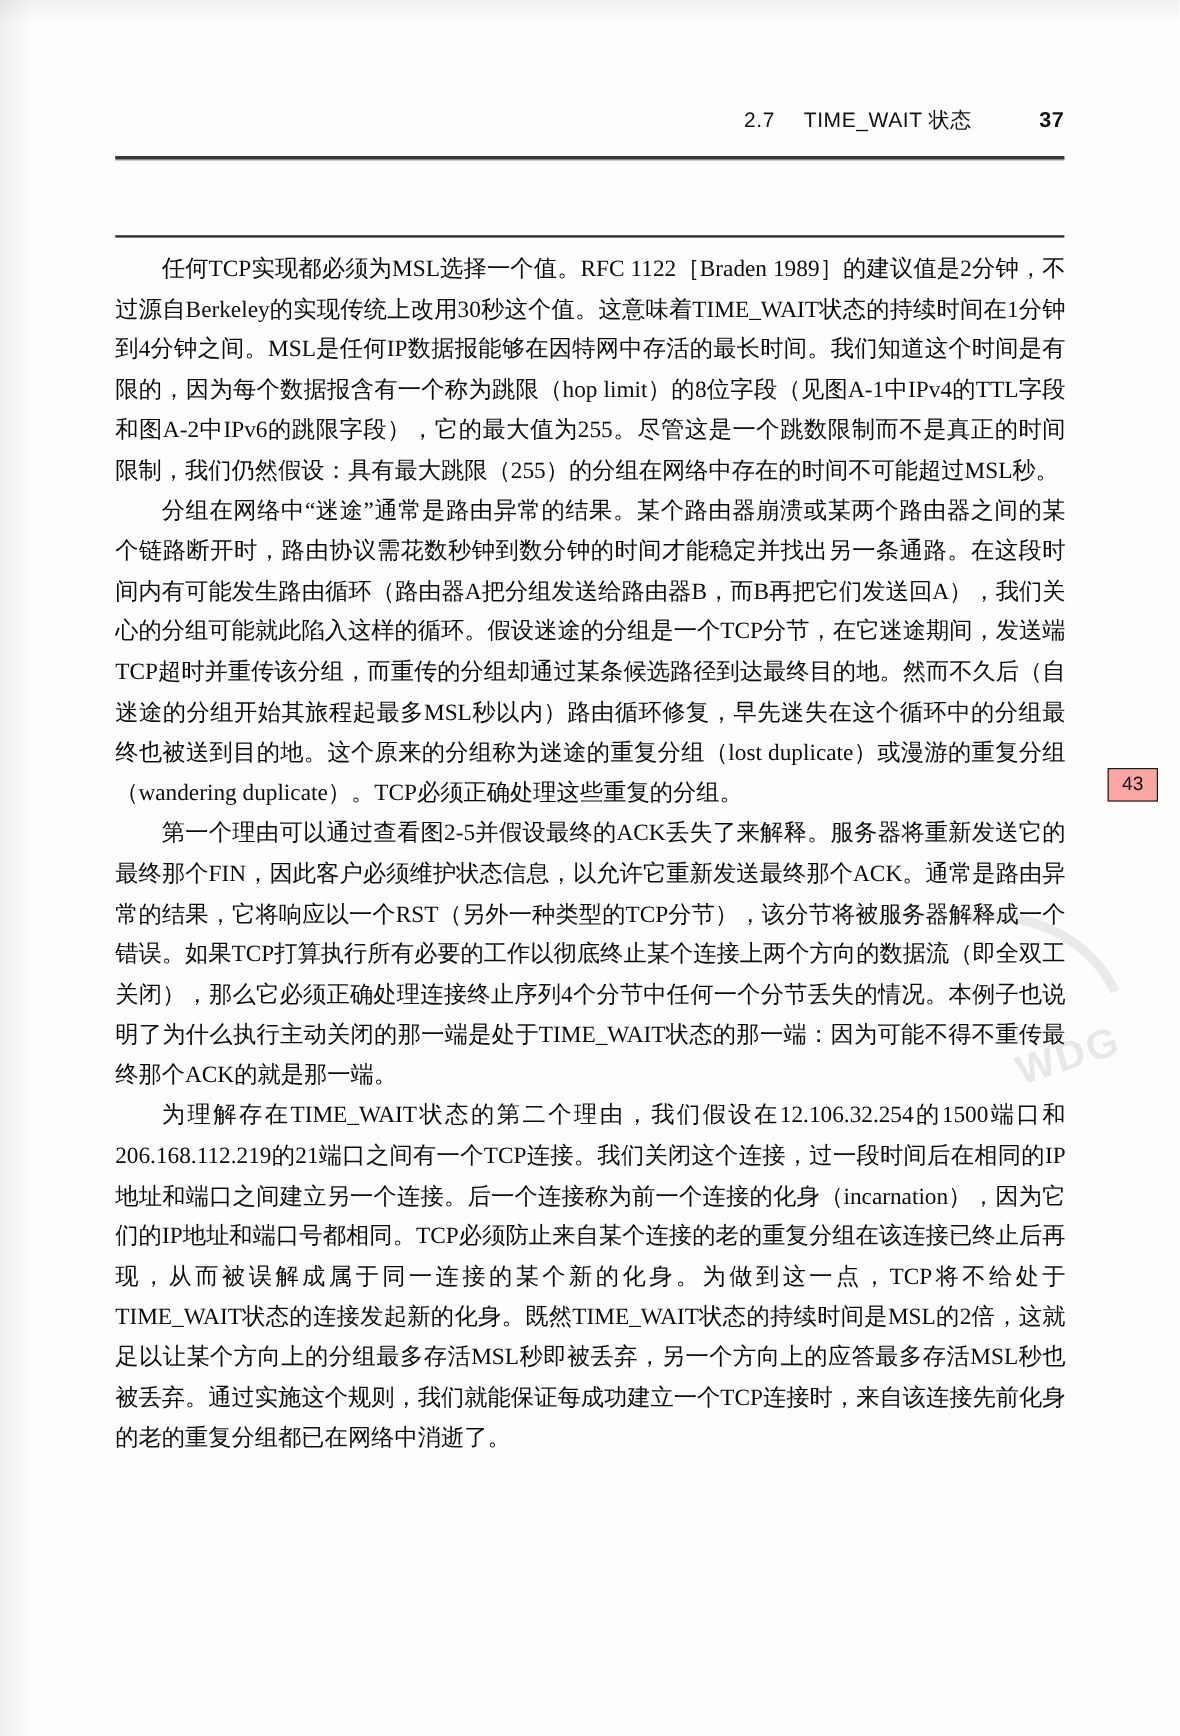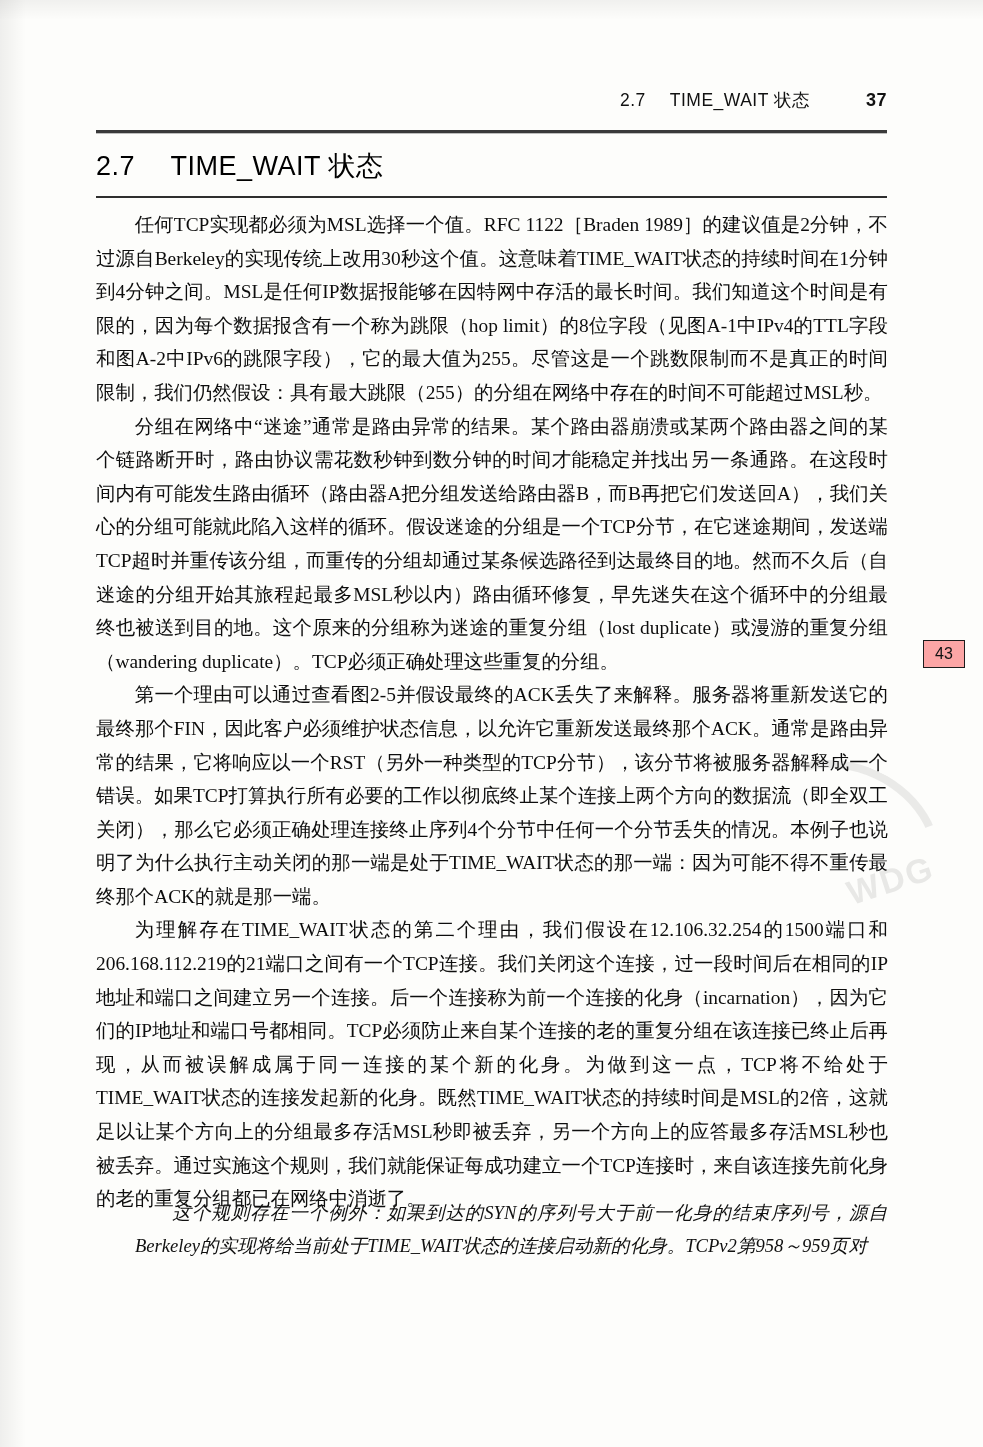--- a/index.html
+++ b/index.html
@@ -202,10 +202,6 @@
     </div>
     <div class="head-rule"></div>
 
-    <div class="section-heading">
-      <span class="num">2.7</span>
-      <span>TIME_WAIT 状态</span>
-    </div>
     <div class="heading-rule"></div>
 
     <div class="body">

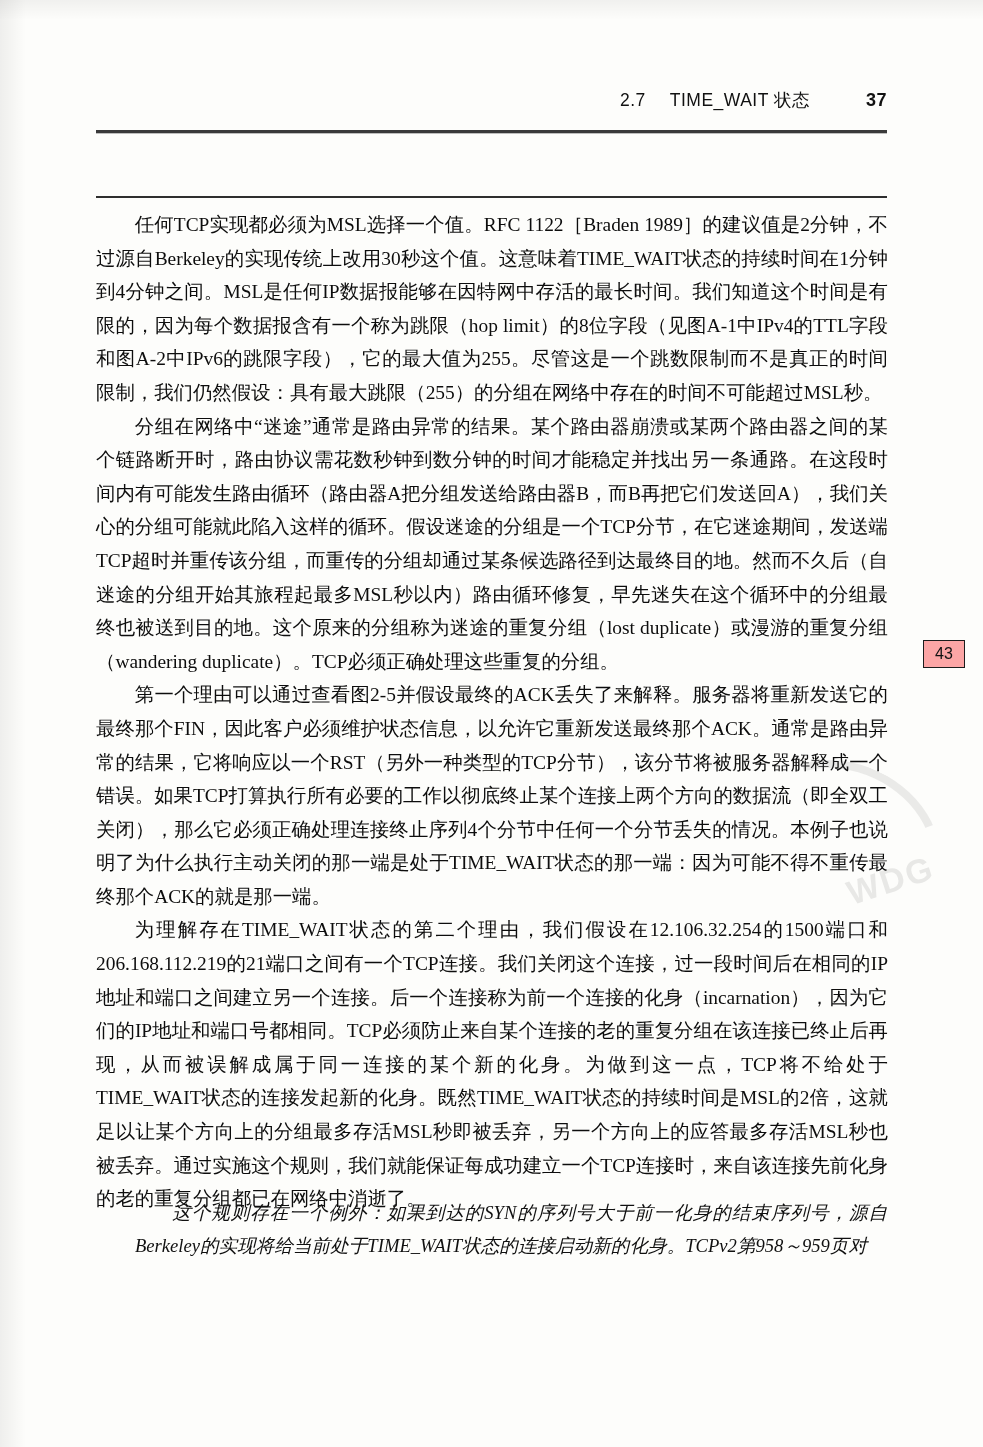--- a/index.html
+++ b/index.html
@@ -211,9 +211,6 @@
       <p>为理解存在TIME_WAIT状态的第二个理由，我们假设在12.106.32.254的1500端口和206.168.112.219的21端口之间有一个TCP连接。我们关闭这个连接，过一段时间后在相同的IP地址和端口之间建立另一个连接。后一个连接称为前一个连接的化身（incarnation），因为它们的IP地址和端口号都相同。TCP必须防止来自某个连接的老的重复分组在该连接已终止后再现，从而被误解成属于同一连接的某个新的化身。为做到这一点，TCP将不给处于TIME_WAIT状态的连接发起新的化身。既然TIME_WAIT状态的持续时间是MSL的2倍，这就足以让某个方向上的分组最多存活MSL秒即被丢弃，另一个方向上的应答最多存活MSL秒也被丢弃。通过实施这个规则，我们就能保证每成功建立一个TCP连接时，来自该连接先前化身的老的重复分组都已在网络中消逝了。</p>
     </div>
 
-    <div class="note">
-      <p>这个规则存在一个例外：如果到达的SYN的序列号大于前一化身的结束序列号，源自Berkeley的实现将给当前处于TIME_WAIT状态的连接启动新的化身。TCPv2第958～959页对</p>
-    </div>
 
     <div class="margin-marker">
       <span>43</span>

